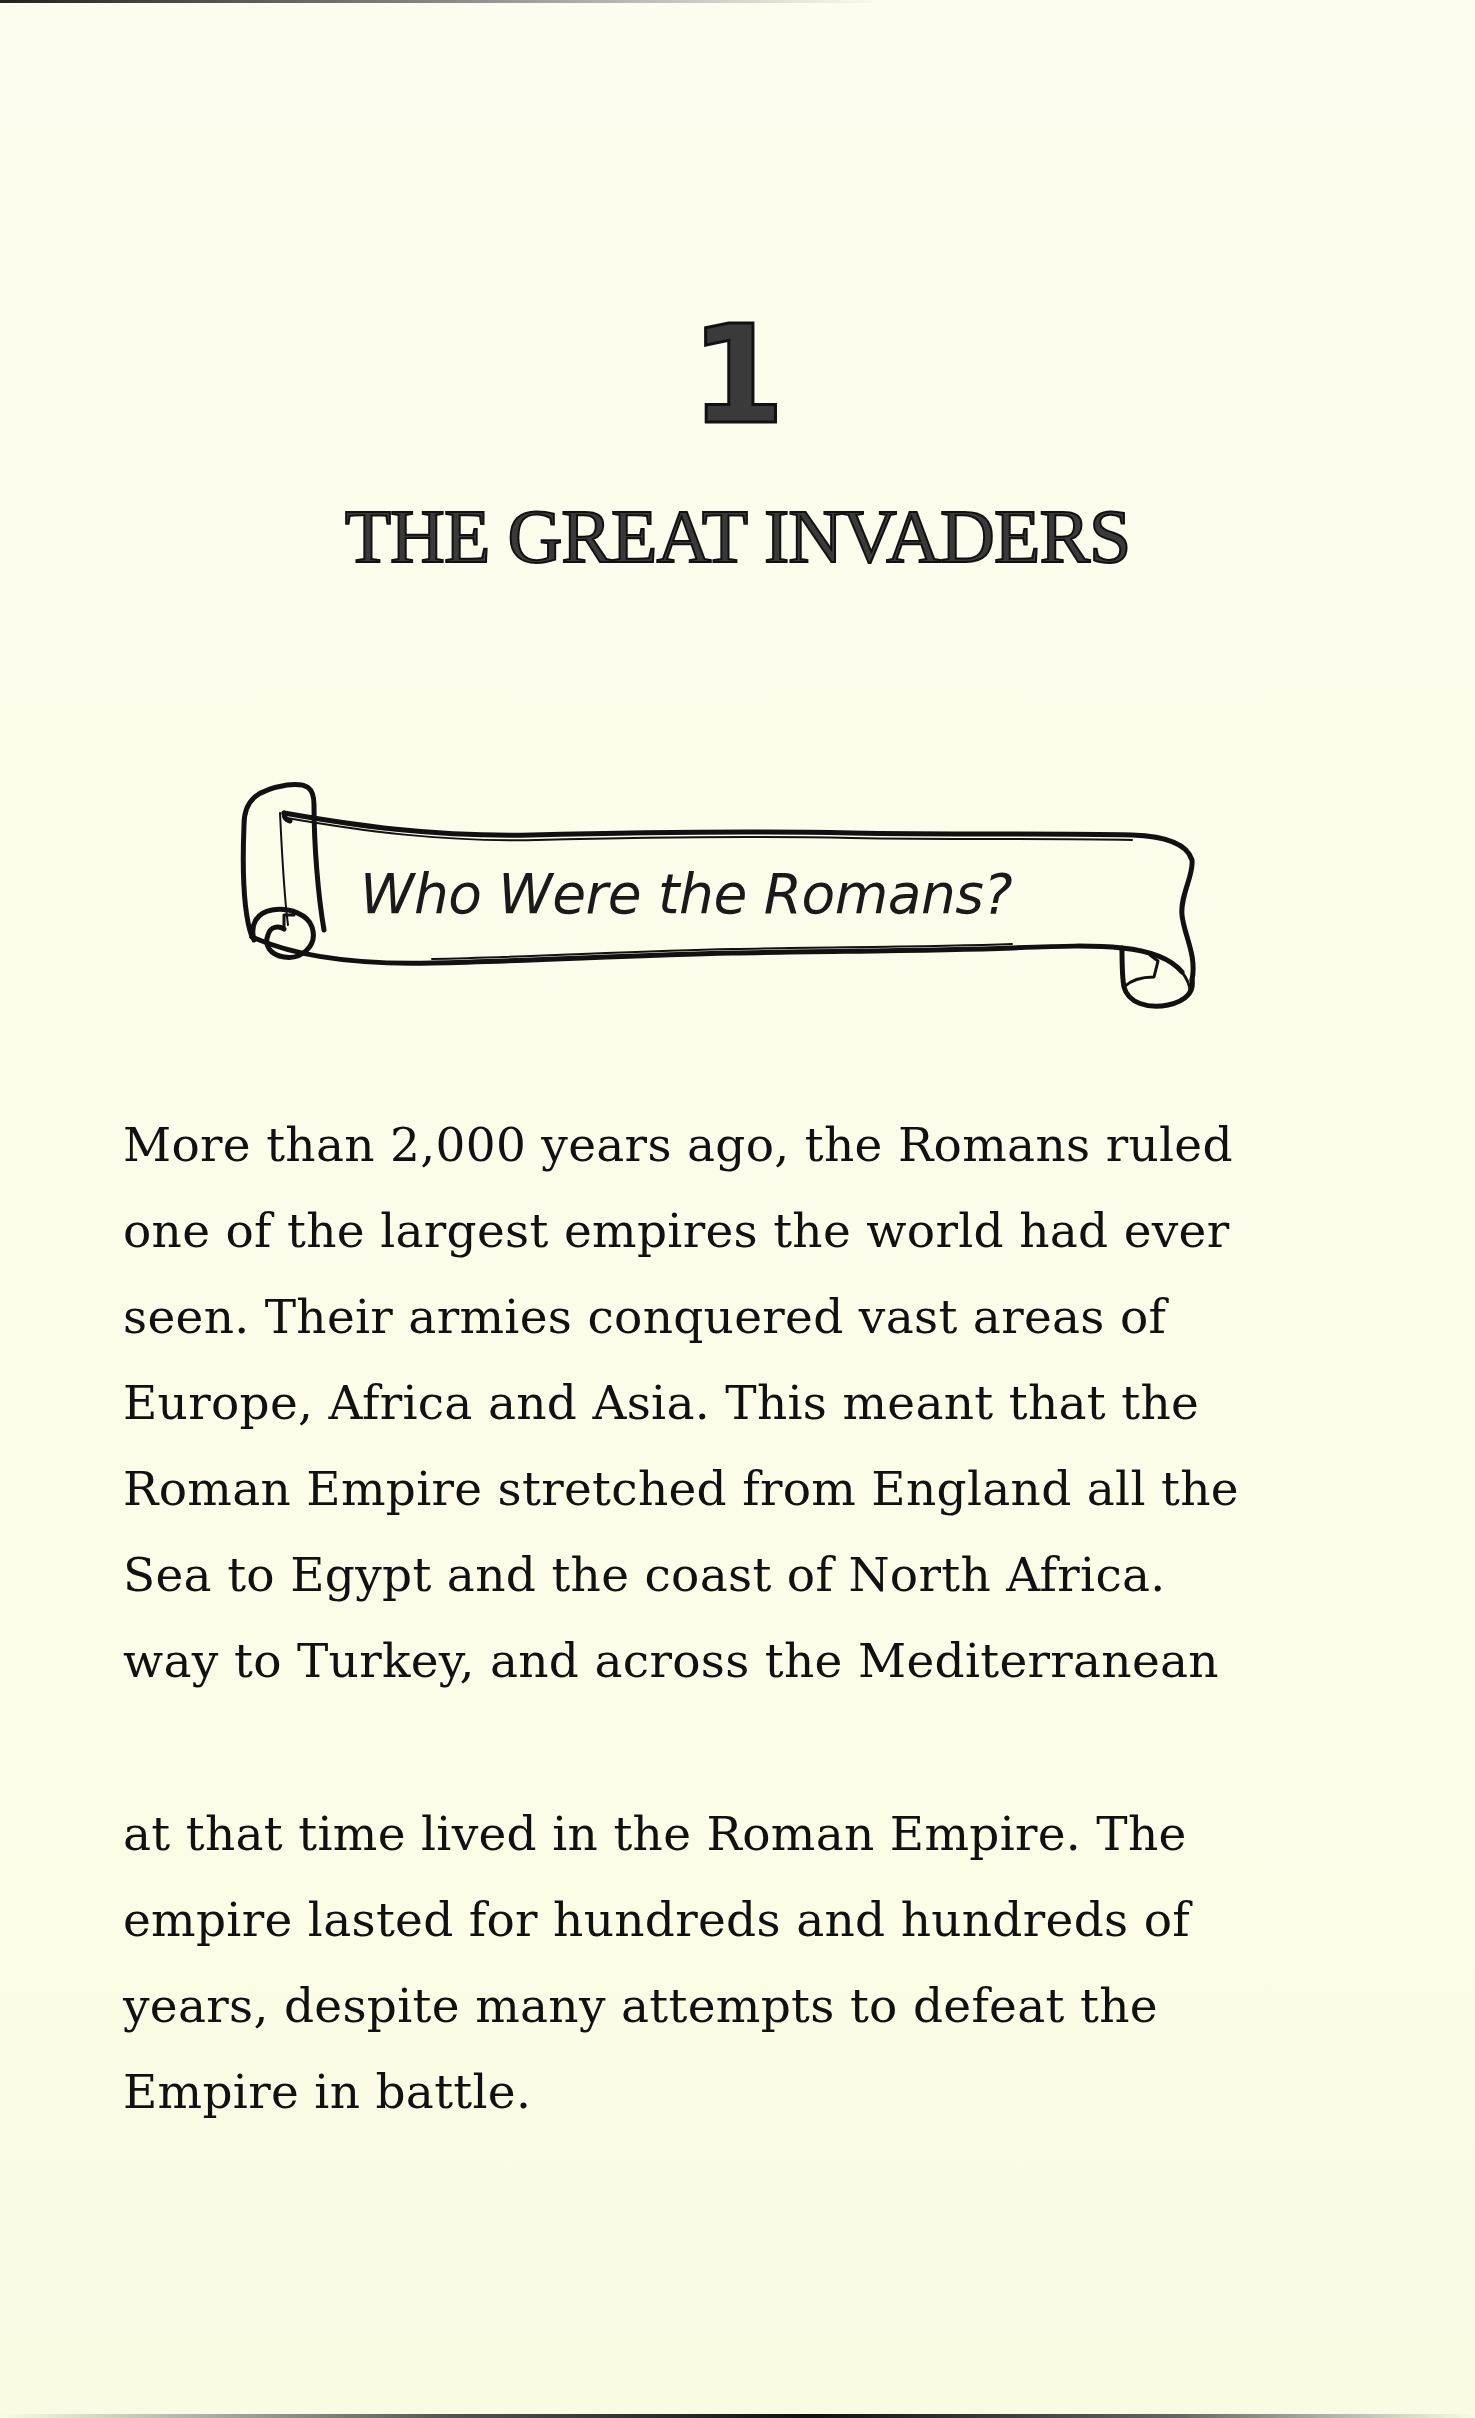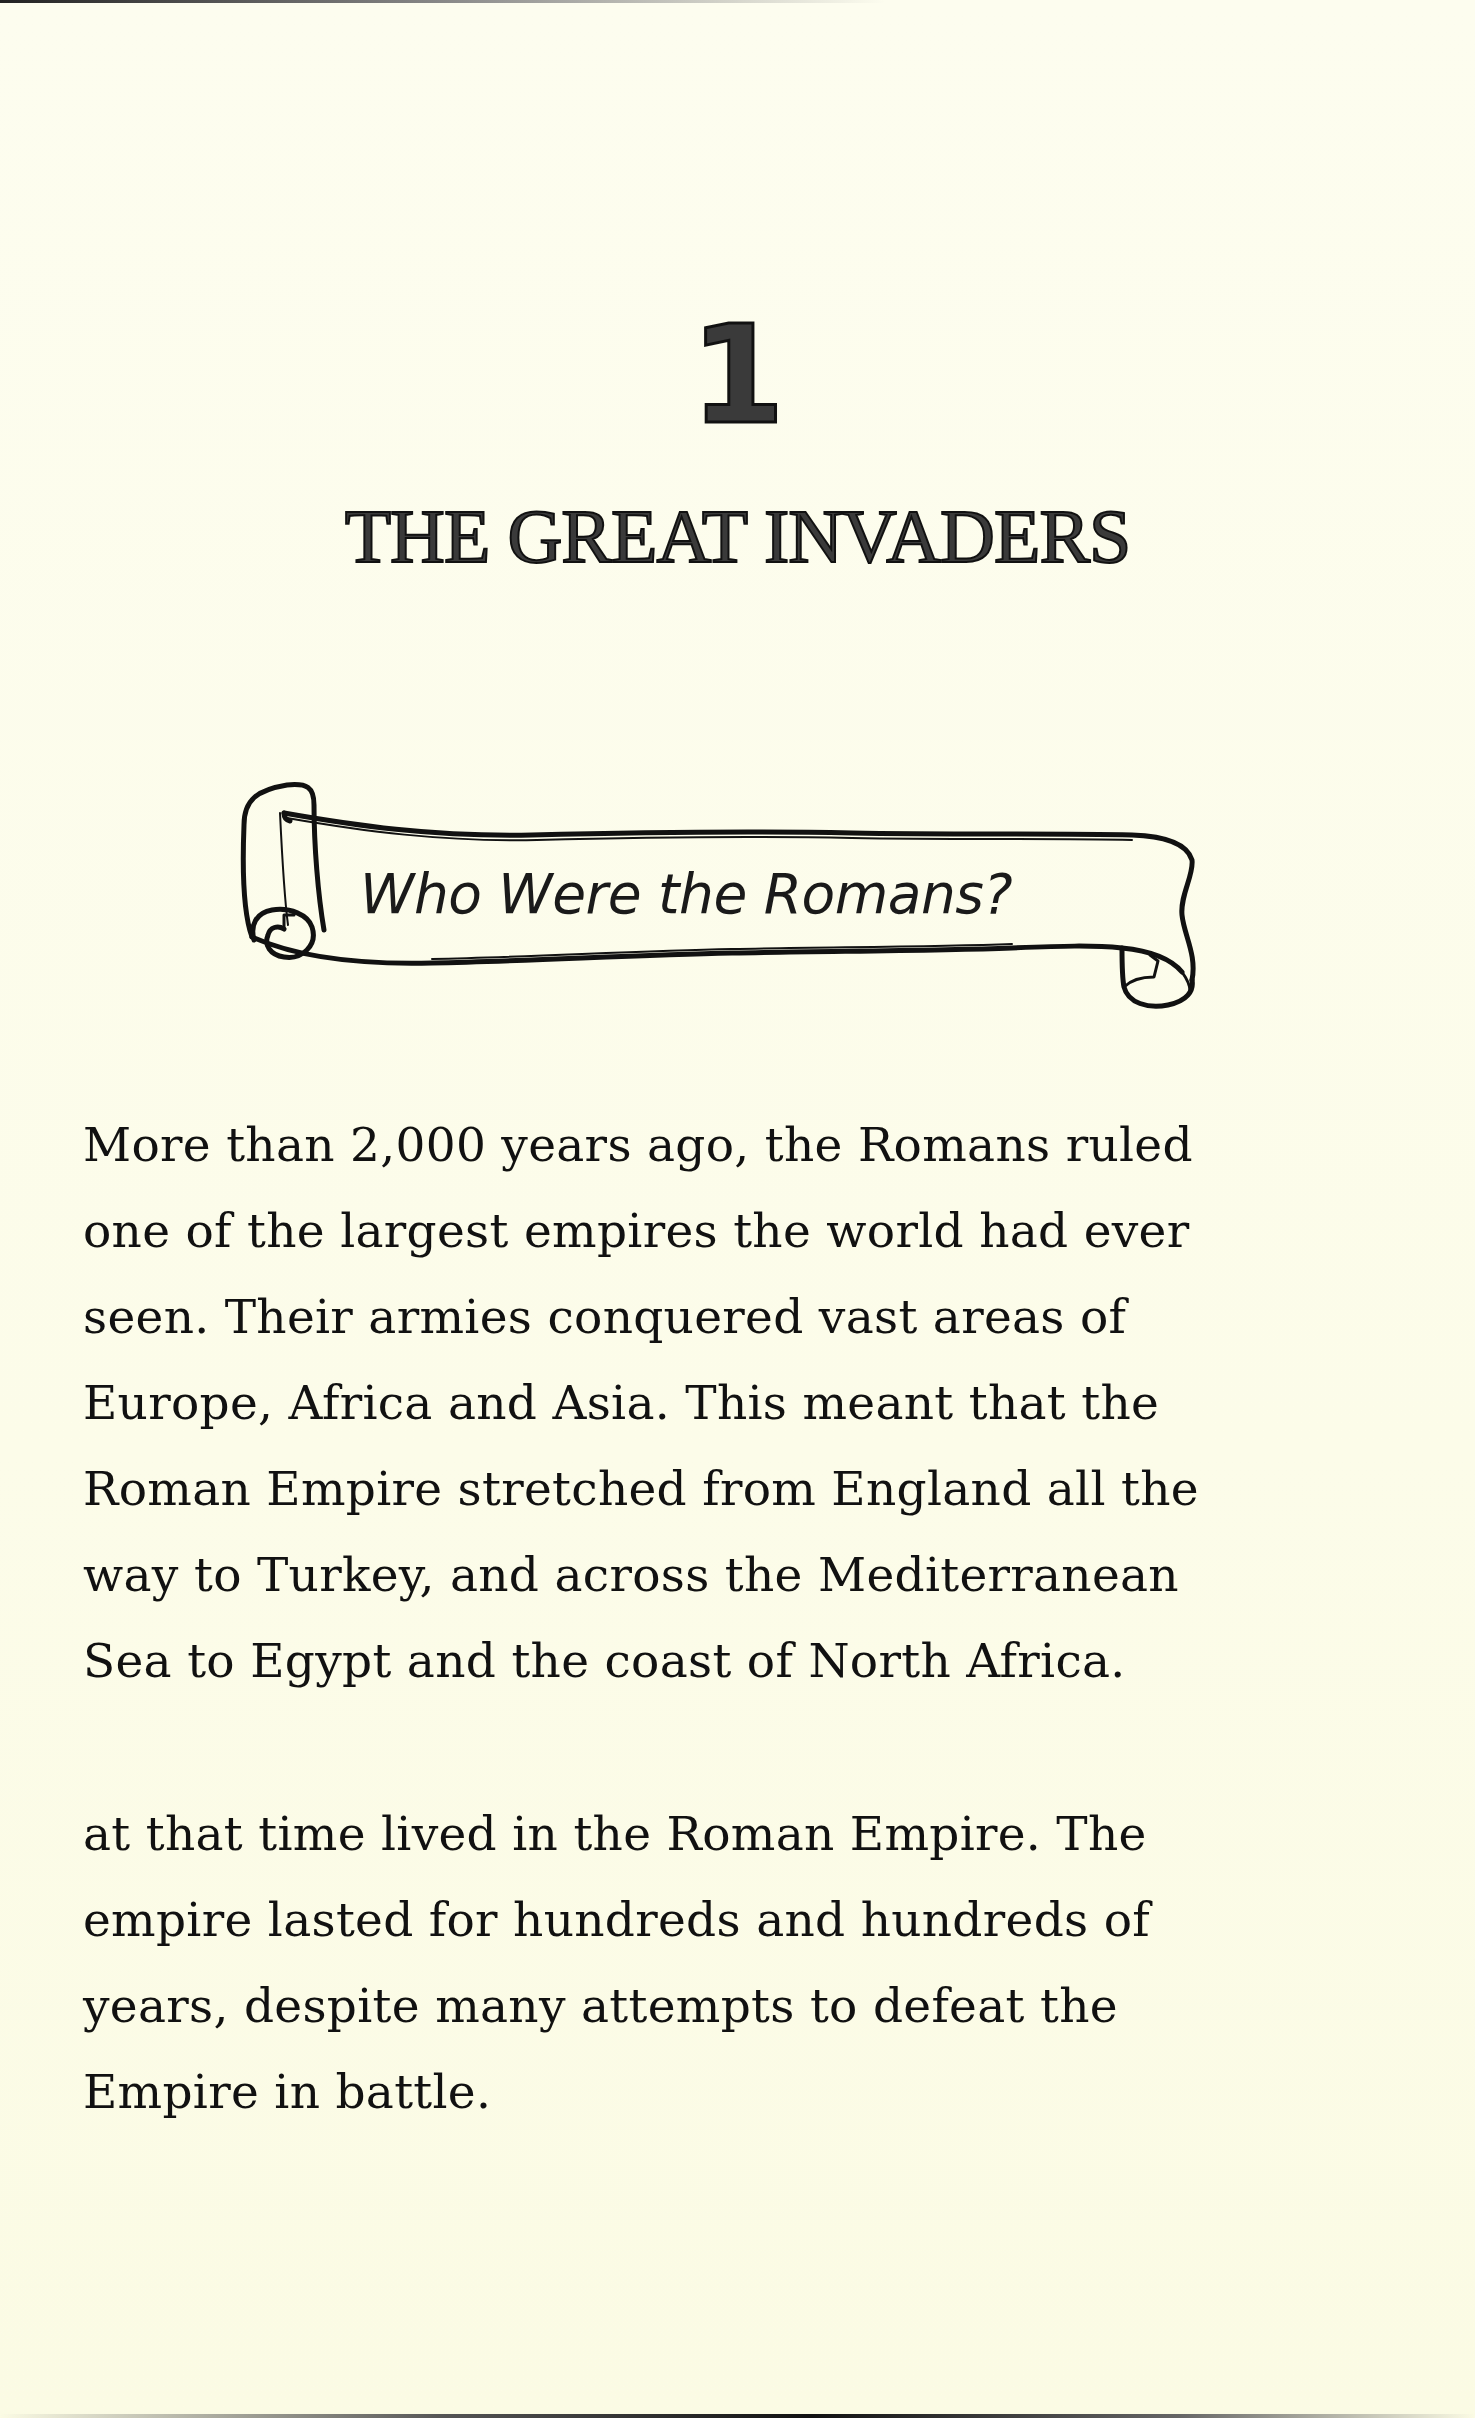--- a/index.html
+++ b/index.html
@@ -98,6 +98,7 @@
     .body-text .line {
       display: block;
       white-space: nowrap;
+      margin-left: 40px;
     }
     .para-1 { top: 1102px; }
     .para-2 { top: 1791px; }

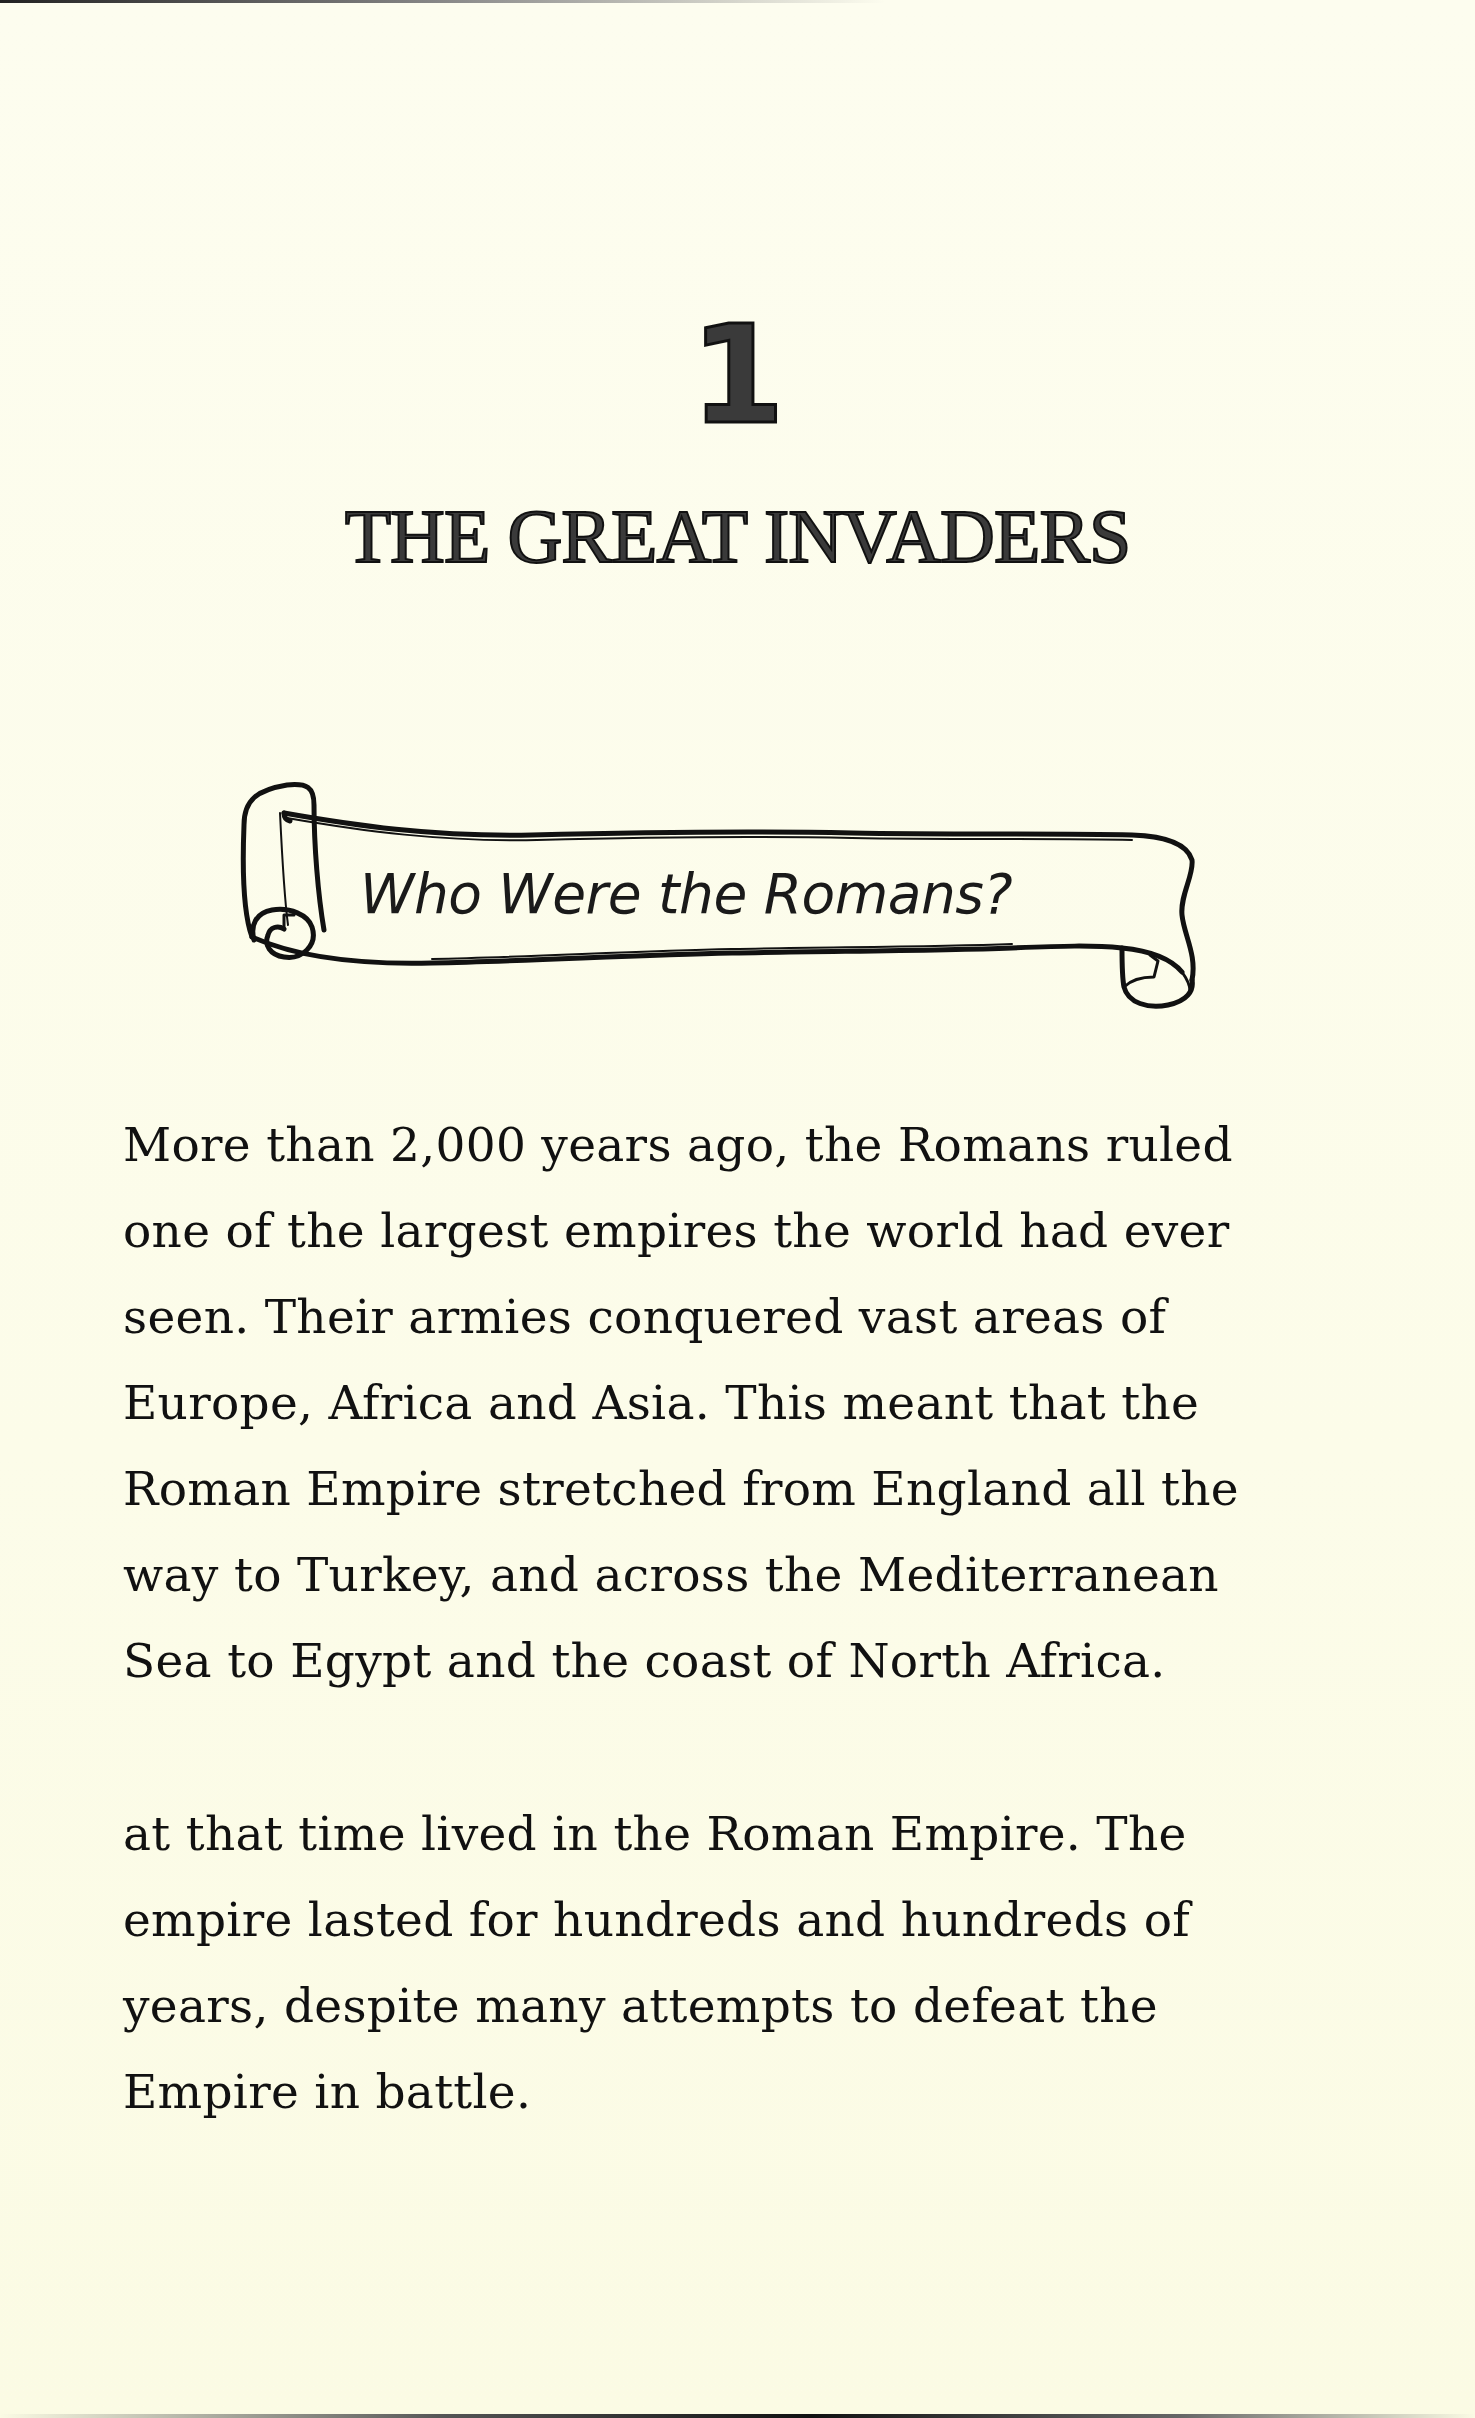--- a/index.html
+++ b/index.html
@@ -147,8 +147,8 @@
     <span class="line">seen.  Their armies conquered vast areas of</span>
     <span class="line">Europe, Africa and Asia.  This meant that the</span>
     <span class="line">Roman Empire stretched from England all the</span>
+    <span class="line">Sea to Egypt and the coast of North Africa.</span>
     <span class="line">way to Turkey, and across the Mediterranean</span>
-    <span class="line">Sea to Egypt and the coast of North Africa.</span>
   </div>
 
   <div class="body-text para-2">

